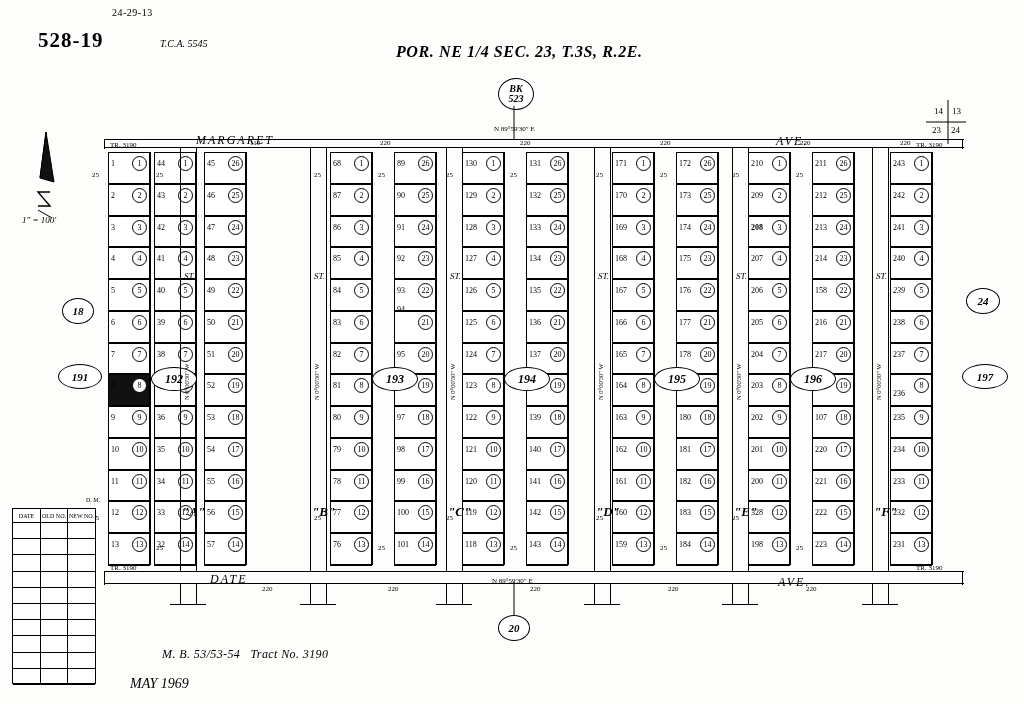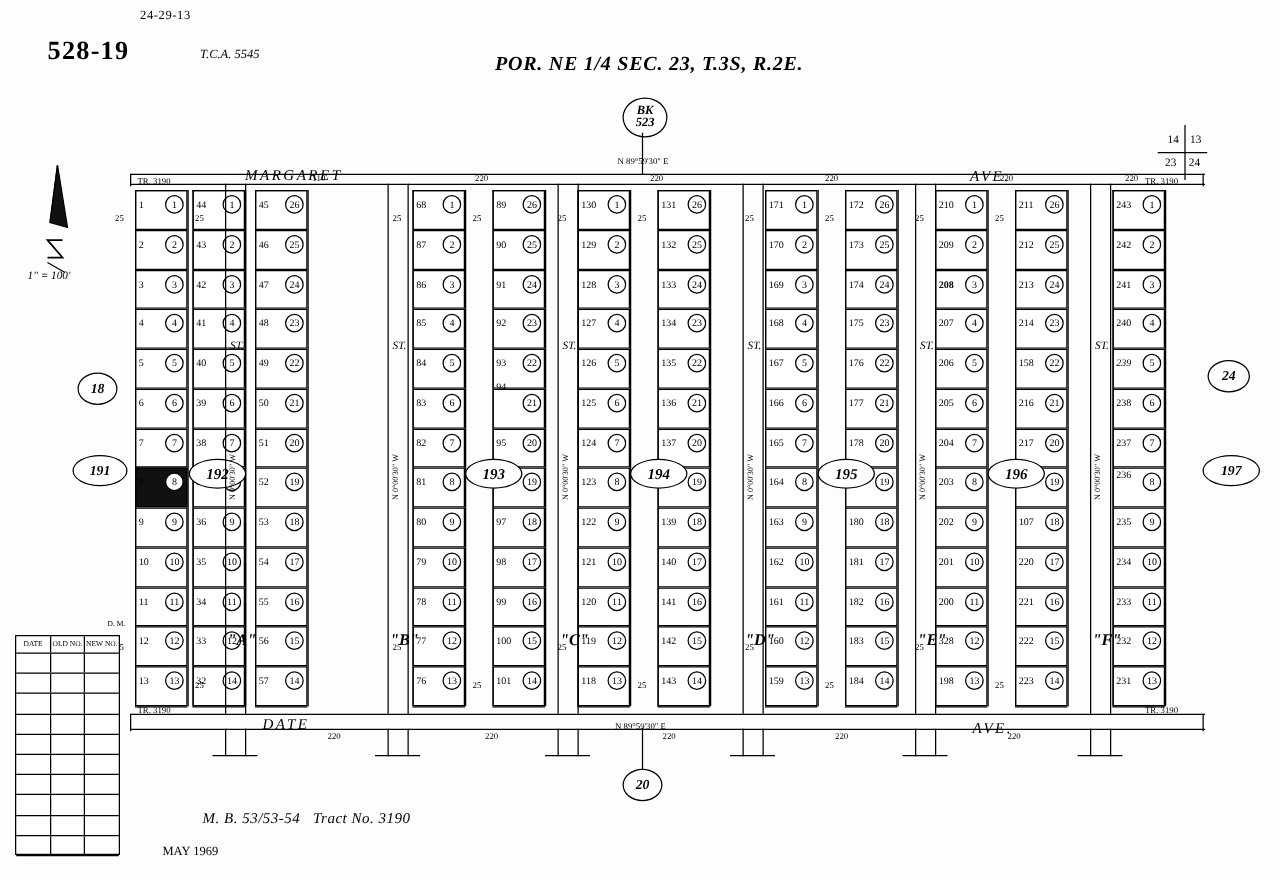--- a/index.html
+++ b/index.html
@@ -787,7 +787,7 @@
       <div class="lotnum" style="left: 893px; top: 349.615px;">237</div>
       <div class="circnum" style="left: 914px; top: 346.615px;">7</div>
       <div class="lotrow" style="left: 890px; top: 374.385px; width: 42px; height: 31.7692px;"></div>
-      <div class="lotnum" style="left: 893px; top: 375px;">236</div>
+      <div class="lotnum" style="left: 893px; top: 389px;">236</div>
       <div class="circnum" style="left: 914px; top: 378.385px;">8</div>
       <div class="lotrow" style="left: 890px; top: 406.154px; width: 42px; height: 31.7692px;"></div>
       <div class="lotnum" style="left: 893px; top: 413.154px;">235</div>

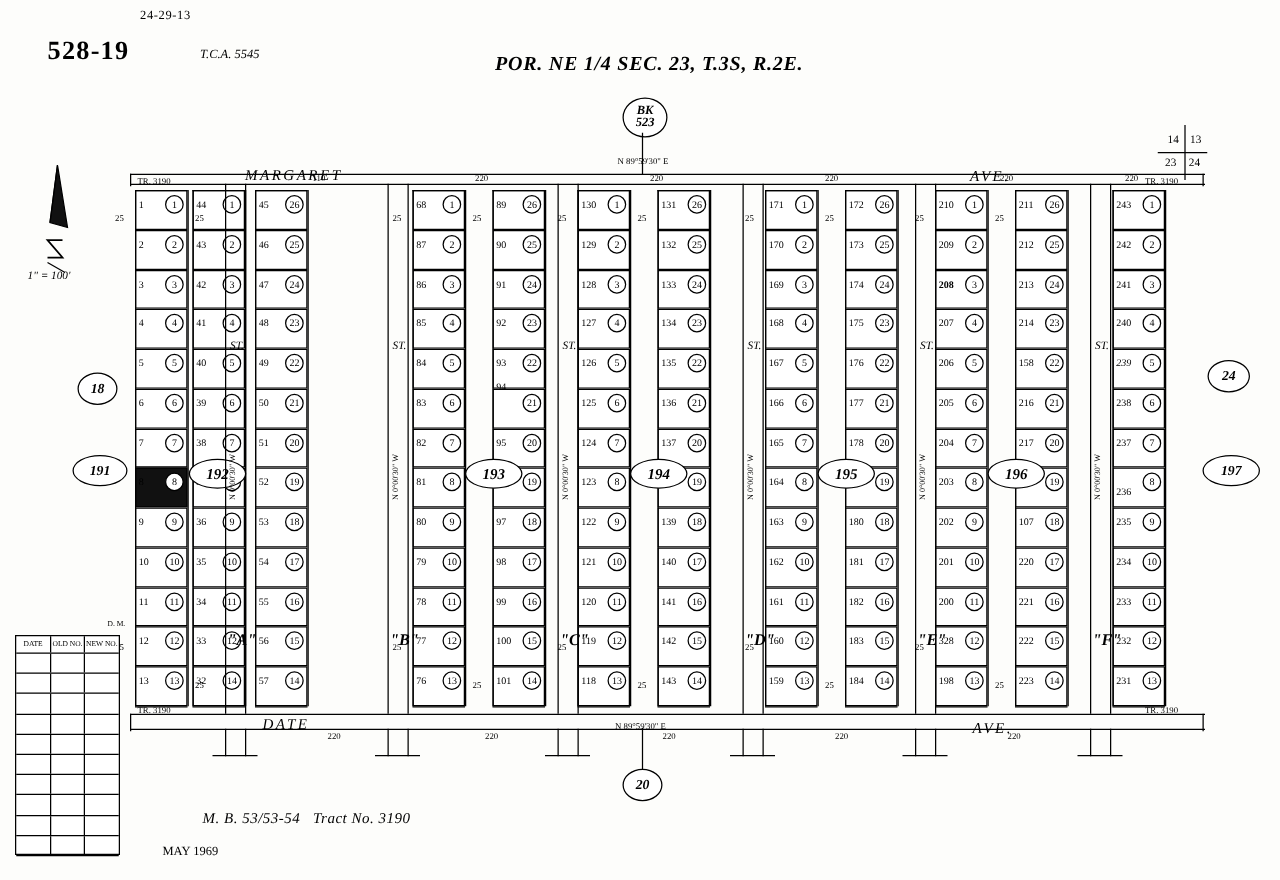--- a/index.html
+++ b/index.html
@@ -184,7 +184,8 @@
   }
   .foot-may {
     left: 130px; top: 677px;
-    font-size: 10px;
+    font-size: 14px;
+    font-style: italic;
   }
   .foot-assessor {
     left: 836px; top: 668px;

